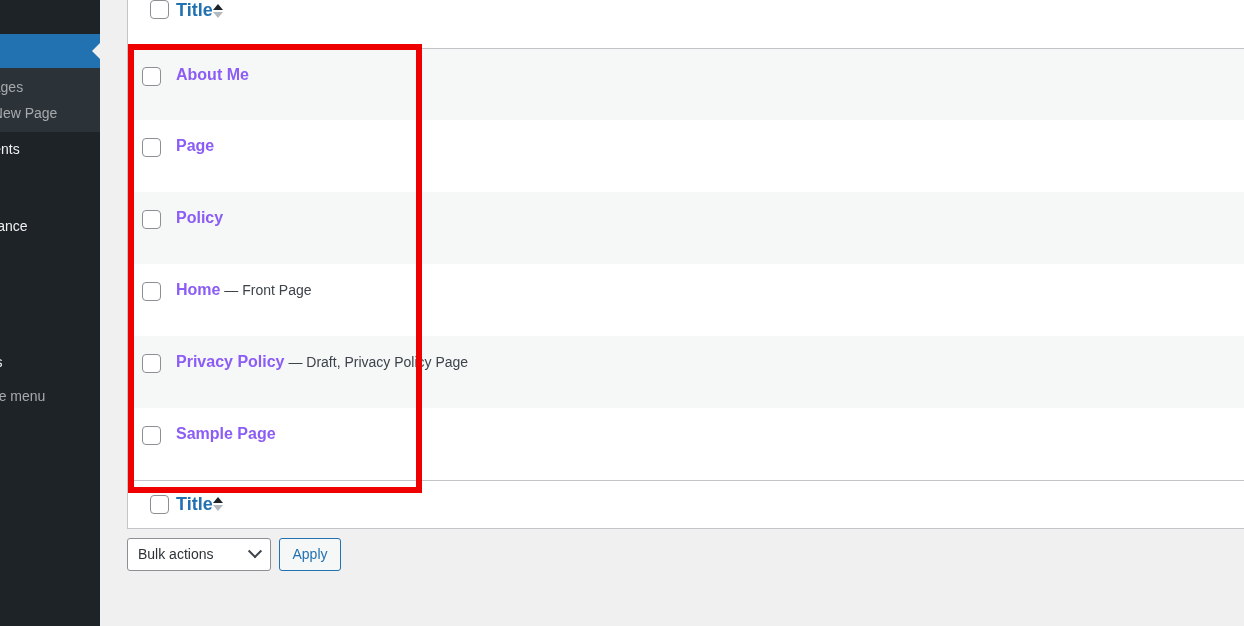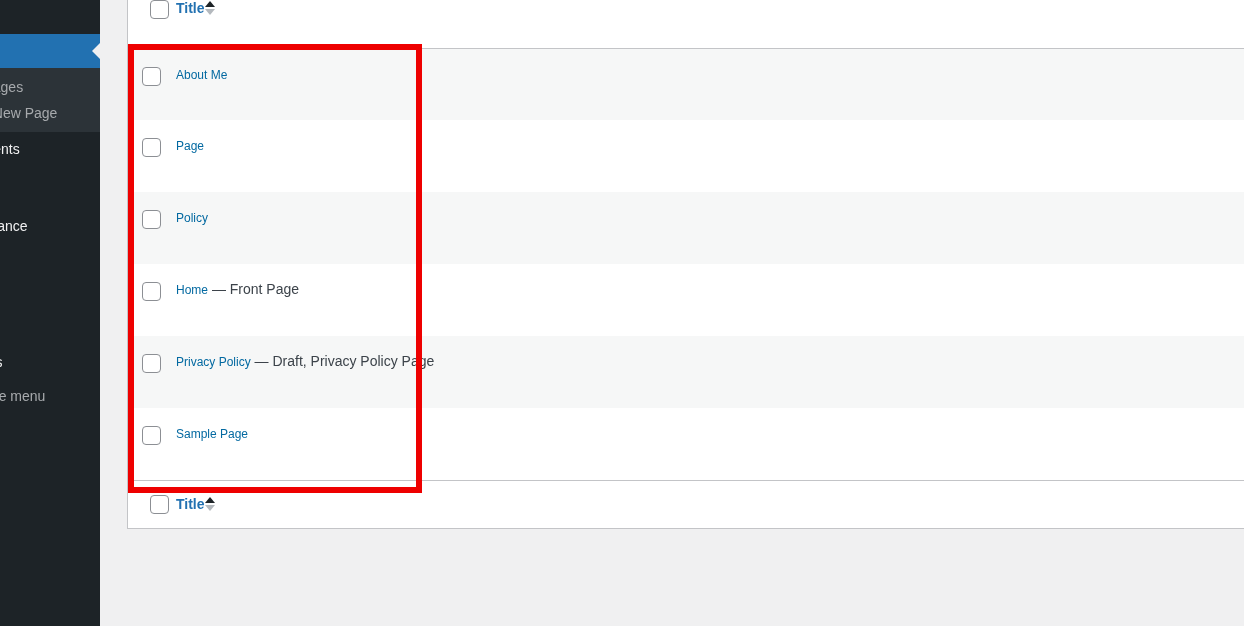--- a/index.html
+++ b/index.html
@@ -142,7 +142,7 @@
     gap: 0;
     color: #2271b1;
     text-decoration: none;
-    font-size: 14px;
+    font-size: 18px;
     cursor: pointer;
   }
   .sorting-indicator {

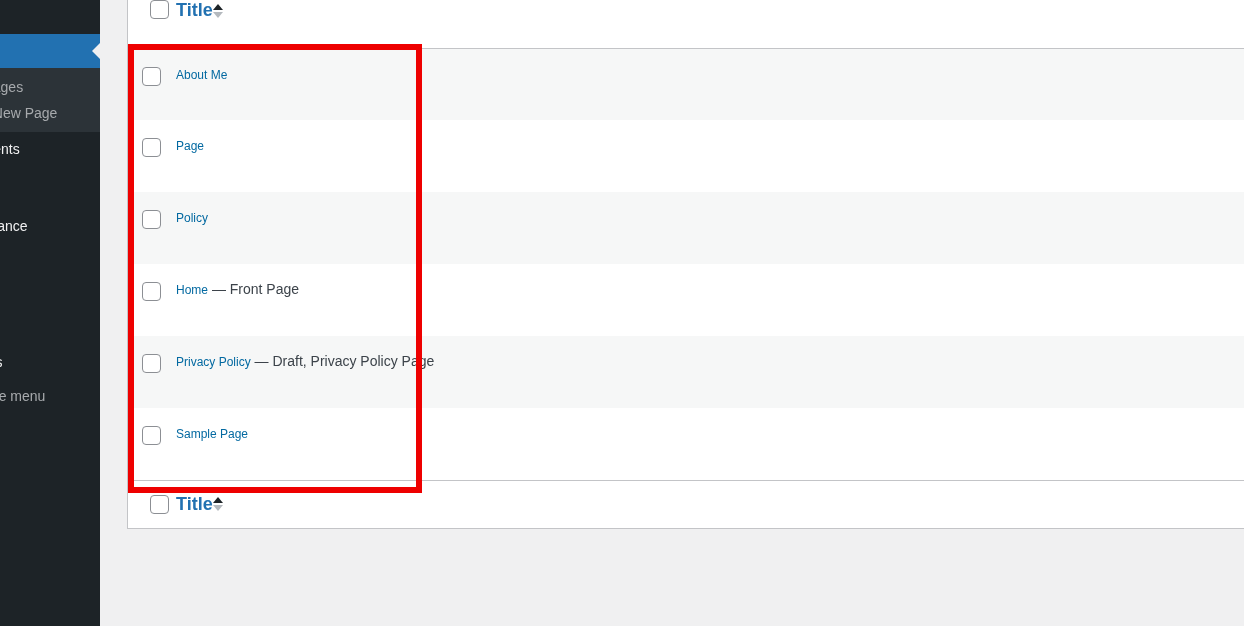--- a/index.html
+++ b/index.html
@@ -174,9 +174,9 @@
   tbody tr td.col-title { padding-top: 17px; }
 
   .row-title {
-    color: #0369a1;
-    font-weight: normal;
-    font-size: 12px;
+    color: #8b5cf6;
+    font-weight: bold;
+    font-size: 16px;
     text-decoration: none;
     cursor: pointer;
   }

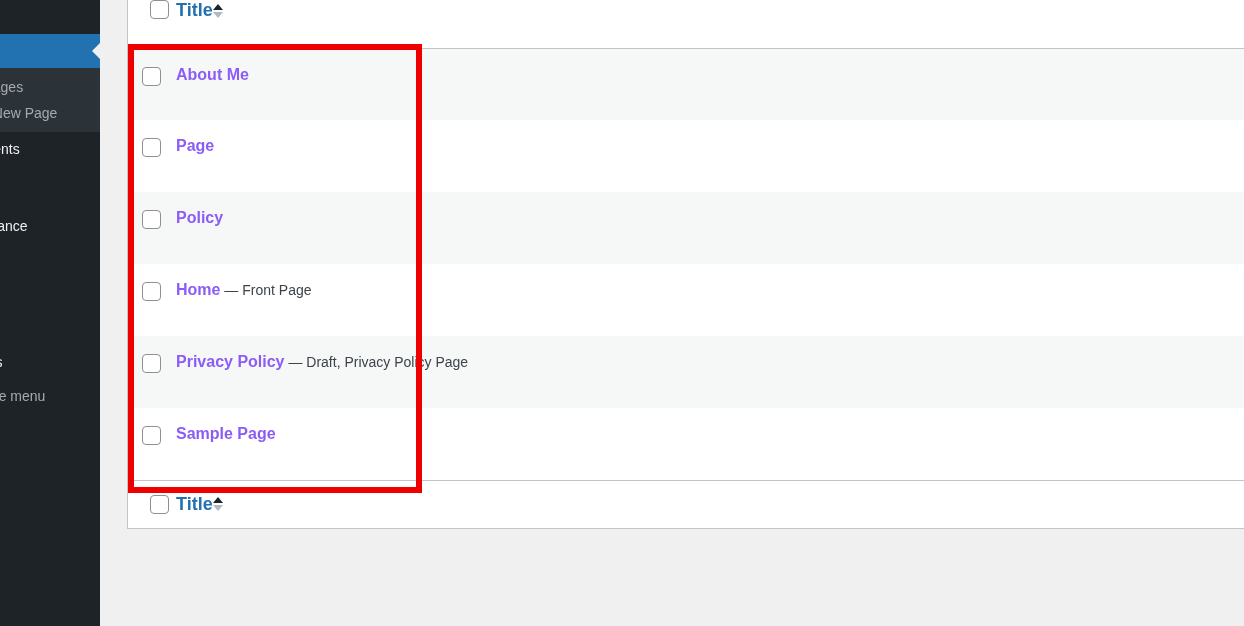--- a/index.html
+++ b/index.html
@@ -405,6 +405,15 @@
     </table>
   </div>
 
+  <div class="tablenav">
+    <div class="bulk-select">
+      <span>Bulk actions</span>
+      <span class="chev"></span>
+    </div>
+    <div class="apply-btn">
+      <span>Apply</span>
+    </div>
+  </div>
 
 </div>
 

